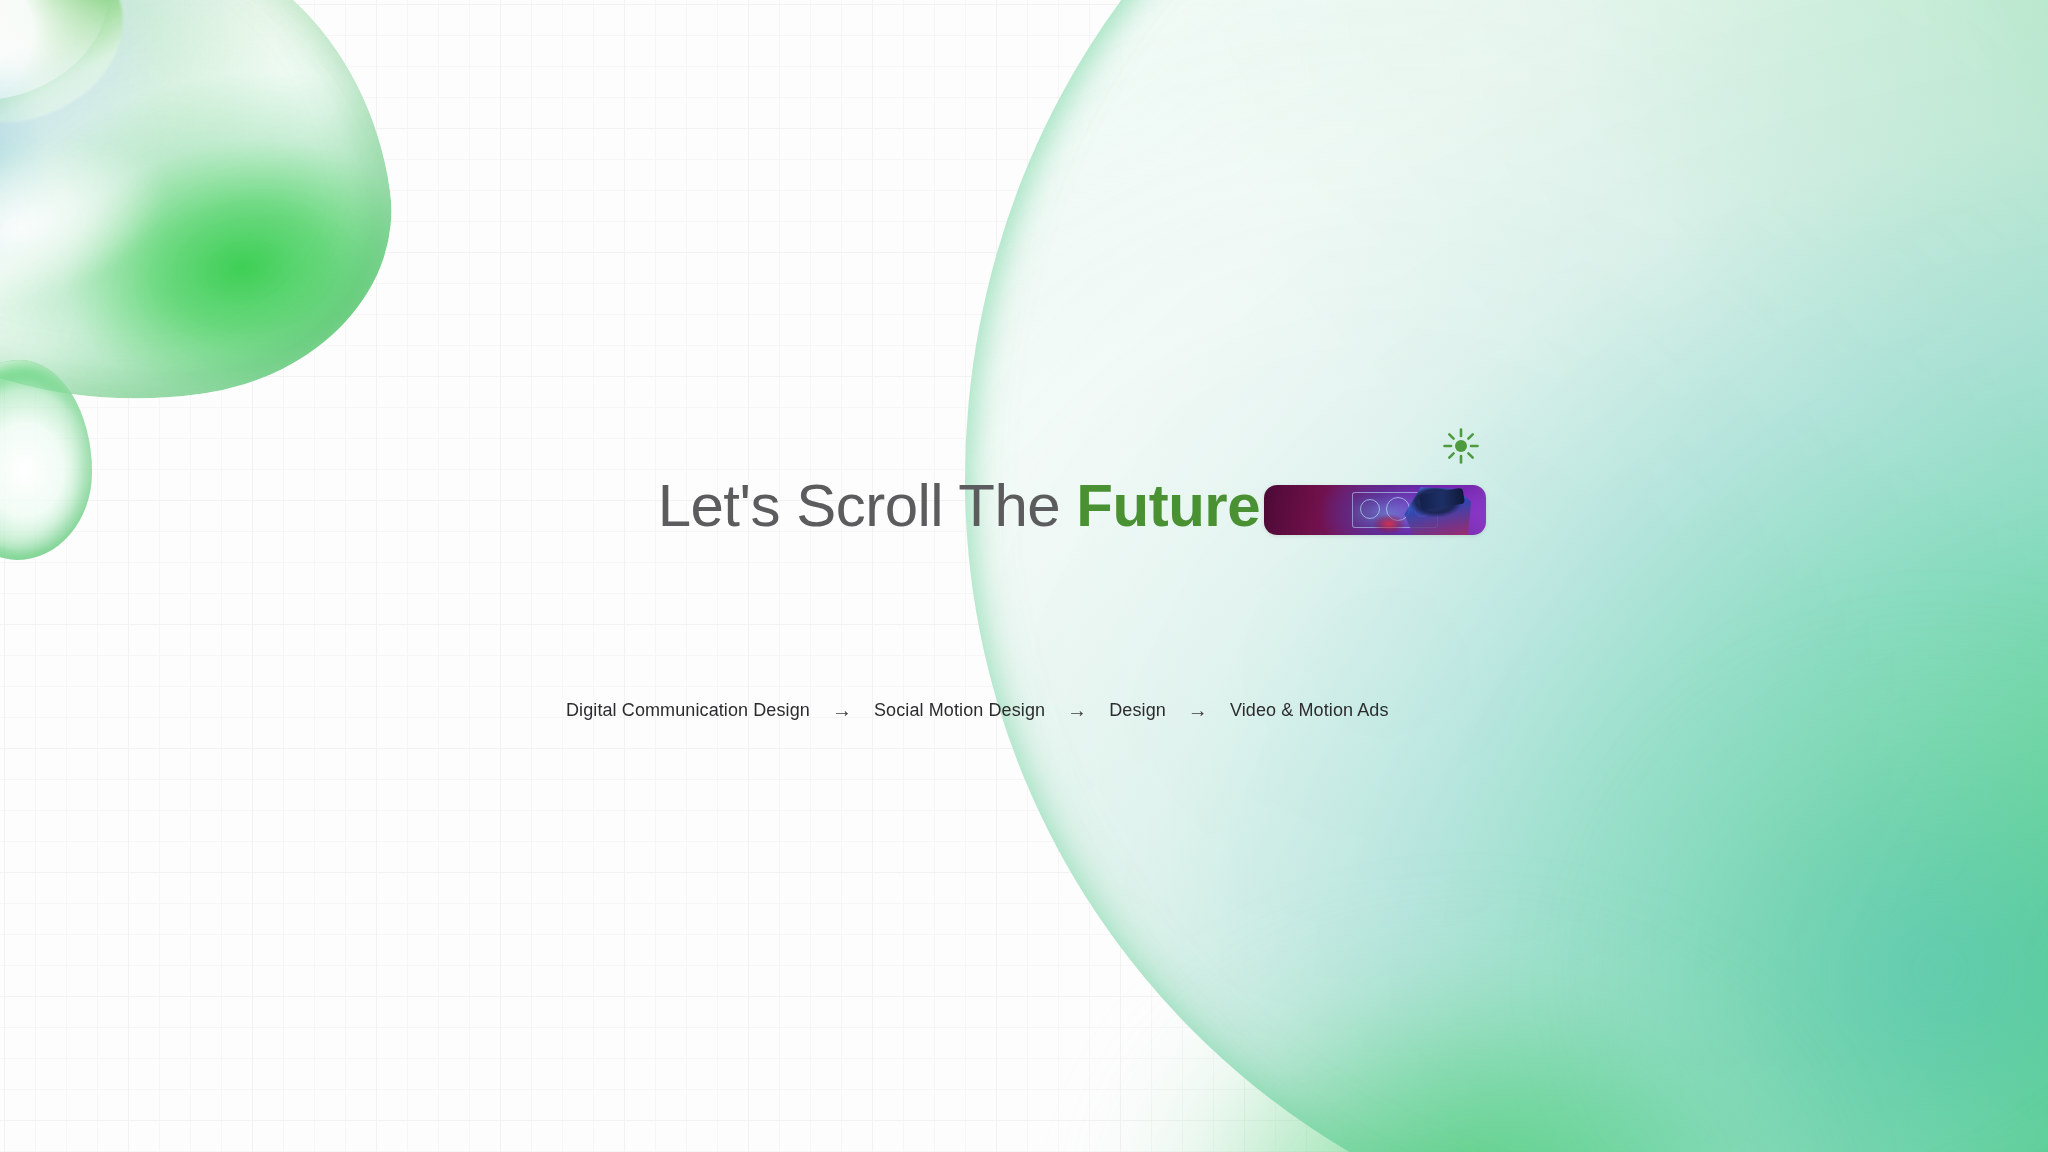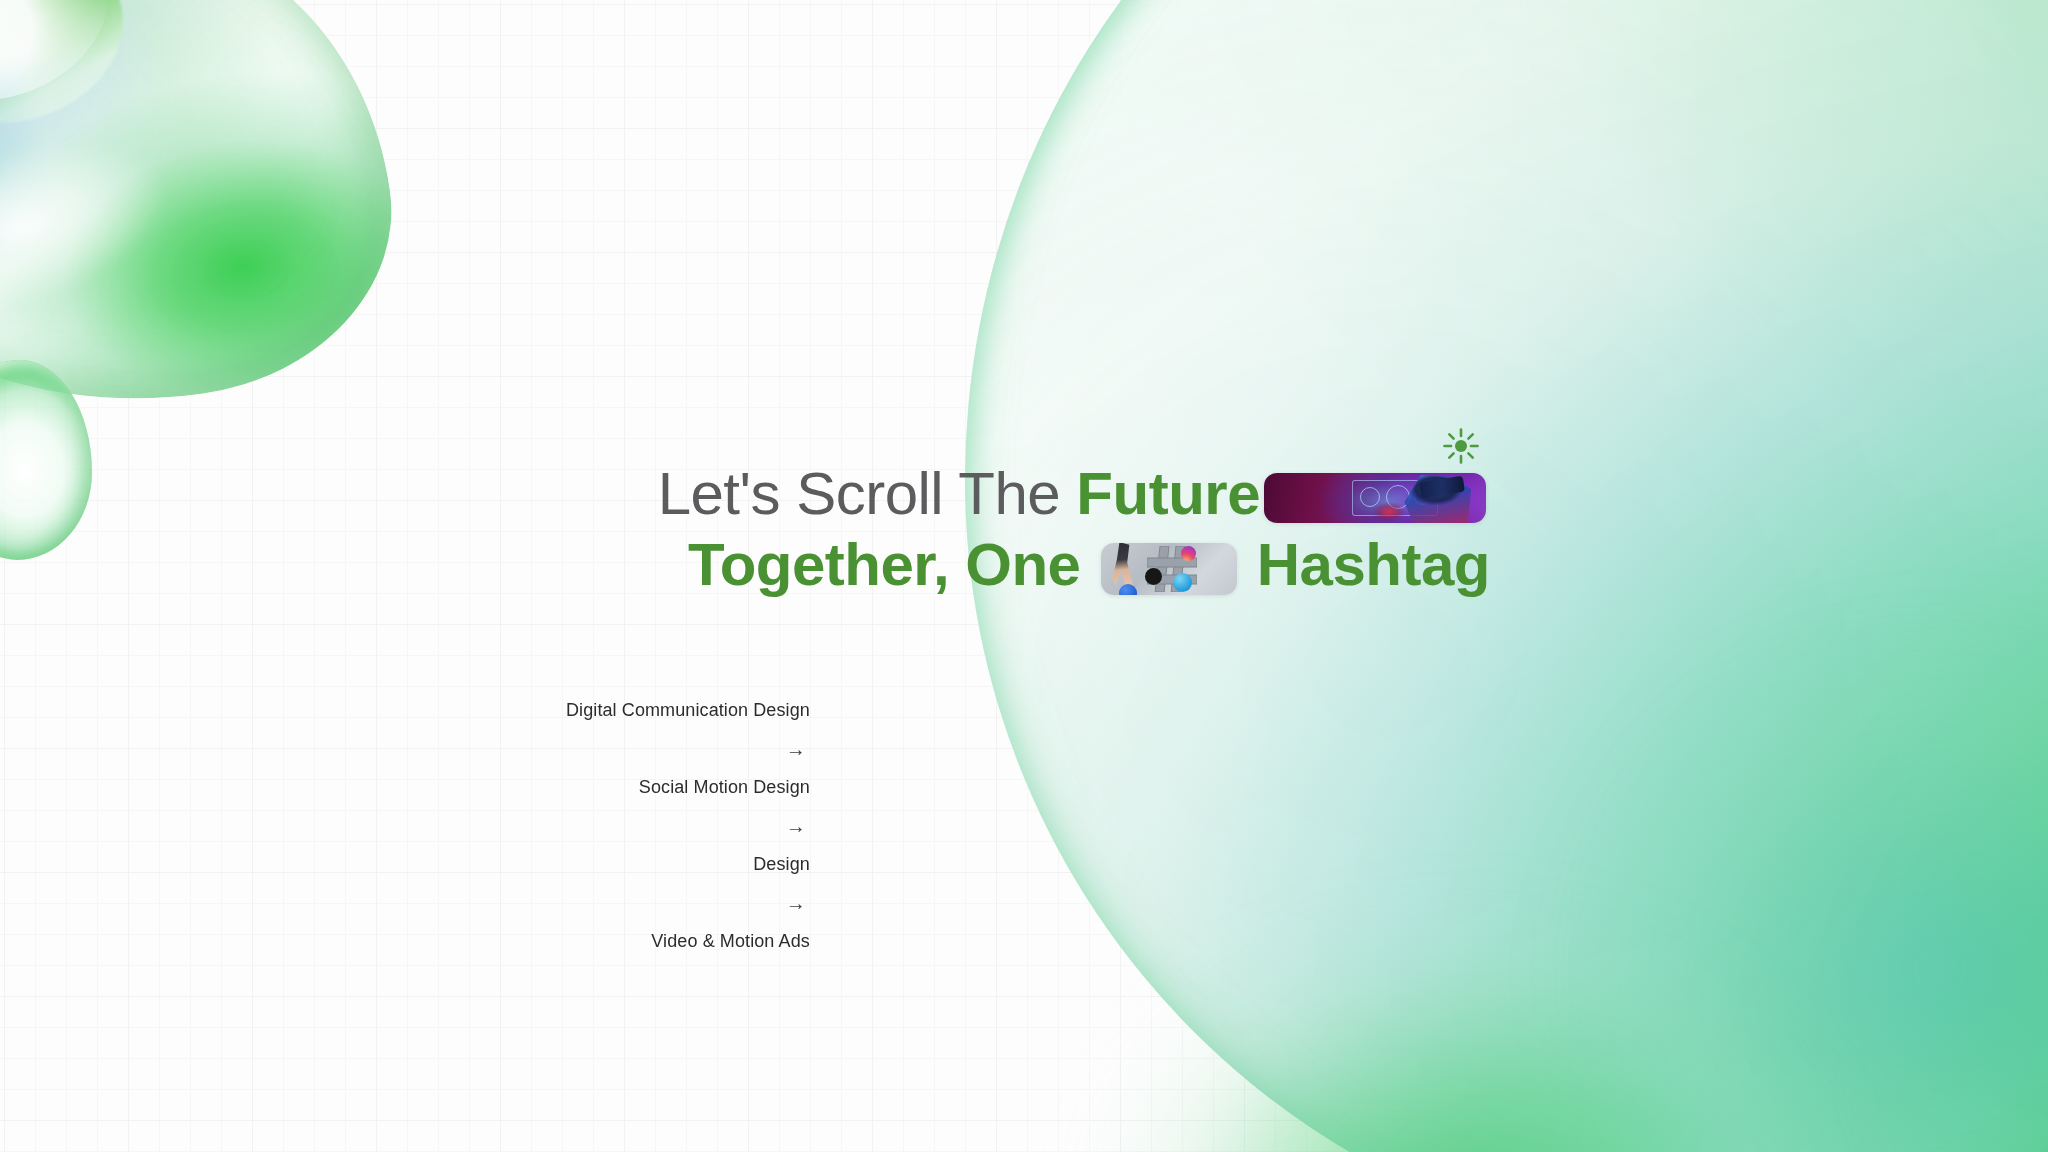--- a/index.html
+++ b/index.html
@@ -193,7 +193,7 @@
   }
   .headline{
     position:absolute;
-    left:480px; top:458px;
+    left:480px; top:470px;
     width:1010px;
     text-align:right;
     font-size:60px;

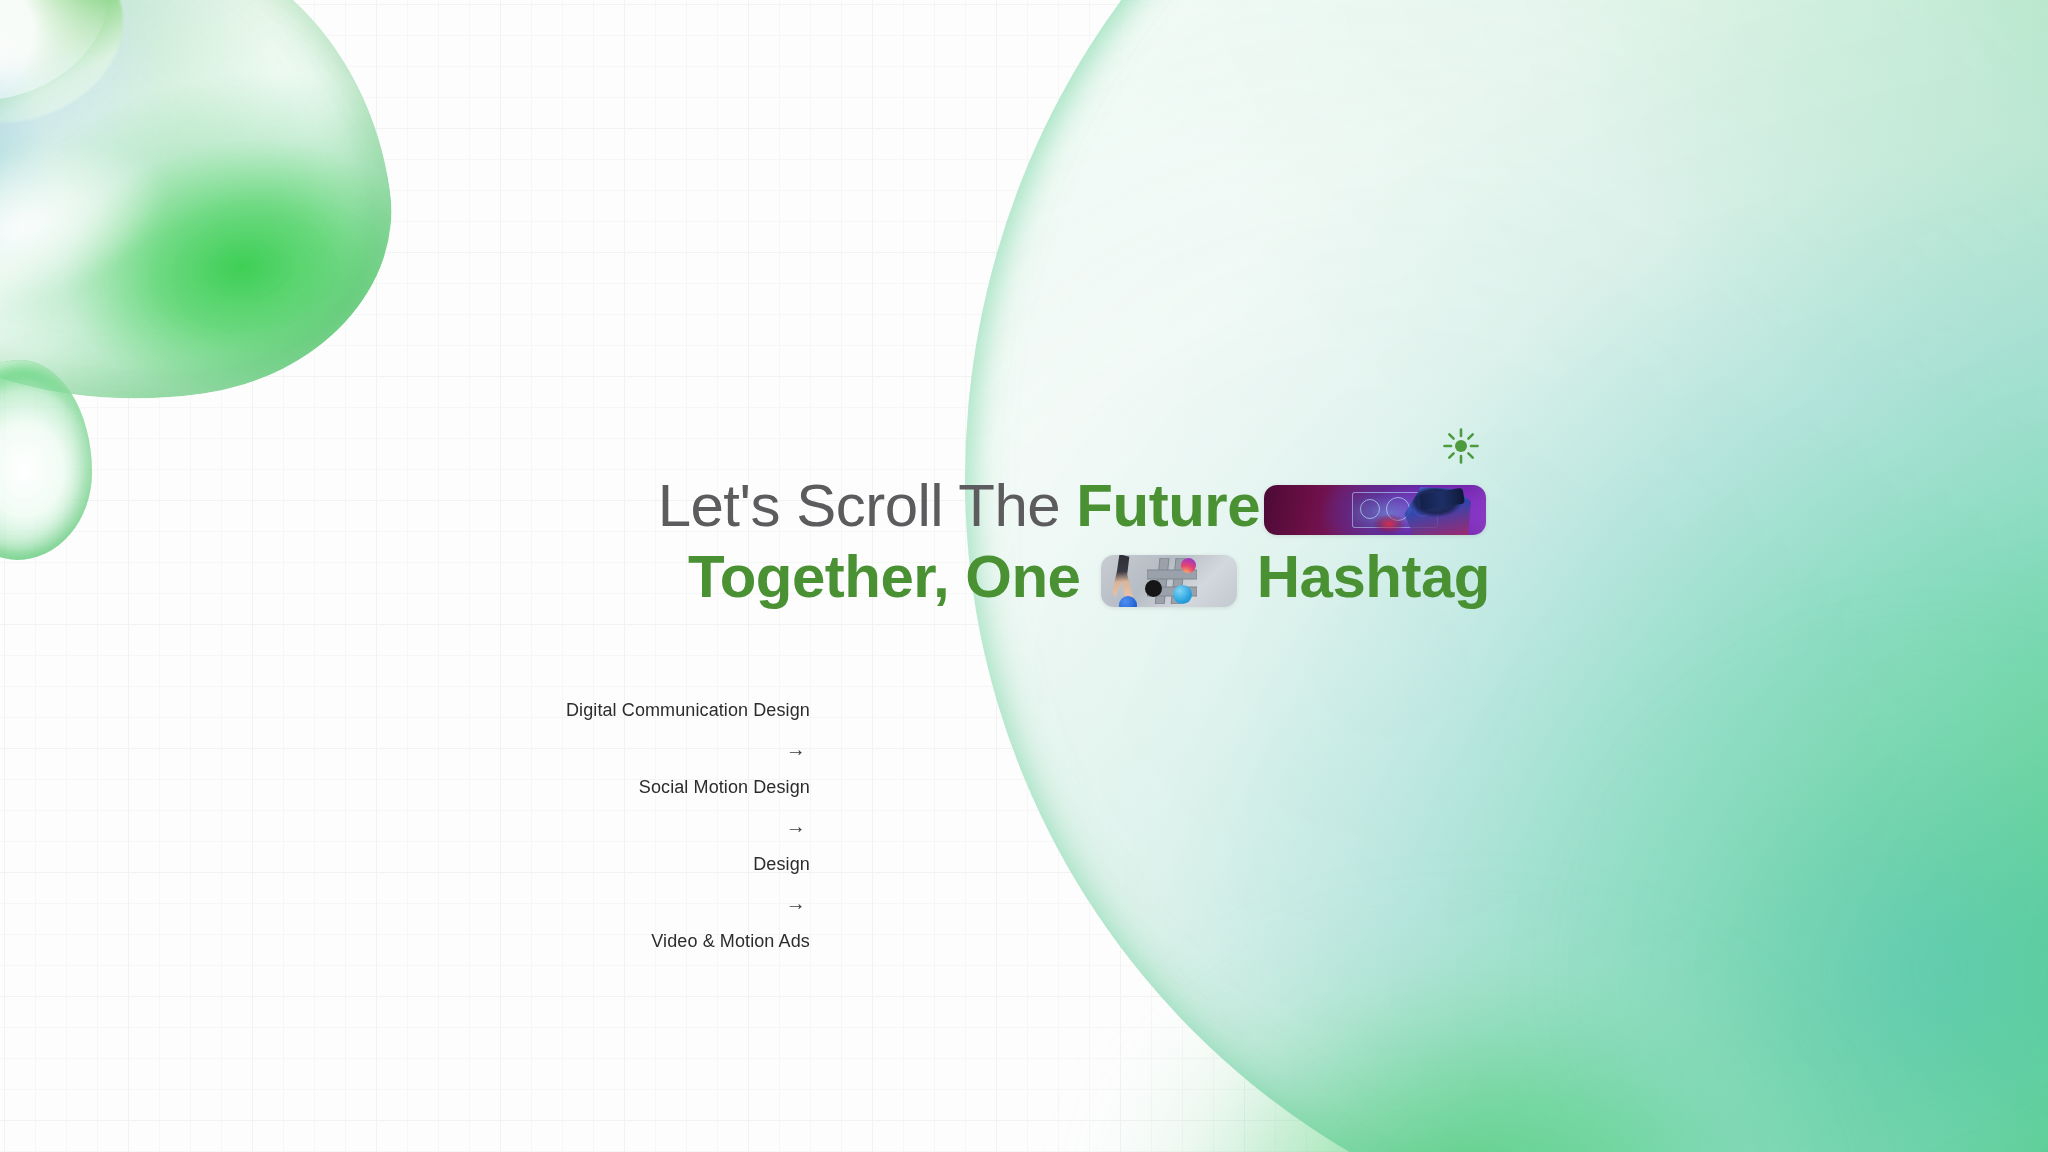--- a/index.html
+++ b/index.html
@@ -361,23 +361,6 @@
       </span>
     </span>
 
-    <span class="hl-line">
-      <span class="tx-green">Together, One </span><span class="inline-media media-hash">
-        <span class="hash-person"></span>
-        <svg class="hash-3d" viewBox="0 0 50 46" aria-hidden="true">
-          <g fill="#9aa1aa" stroke="#7f868f" stroke-width="1">
-            <rect x="13" y="0" width="9" height="46" transform="skewX(-6)"></rect>
-            <rect x="29" y="0" width="9" height="46" transform="skewX(-6)"></rect>
-            <rect x="0" y="12" width="50" height="9"></rect>
-            <rect x="0" y="29" width="50" height="9"></rect>
-          </g>
-        </svg>
-        <span class="soc soc-fb"></span>
-        <span class="soc soc-tk"></span>
-        <span class="soc soc-tw"></span>
-        <span class="soc soc-ig"></span>
-      </span><span class="tx-green"> Hashtag</span>
-    </span>
 
   </h1>
 

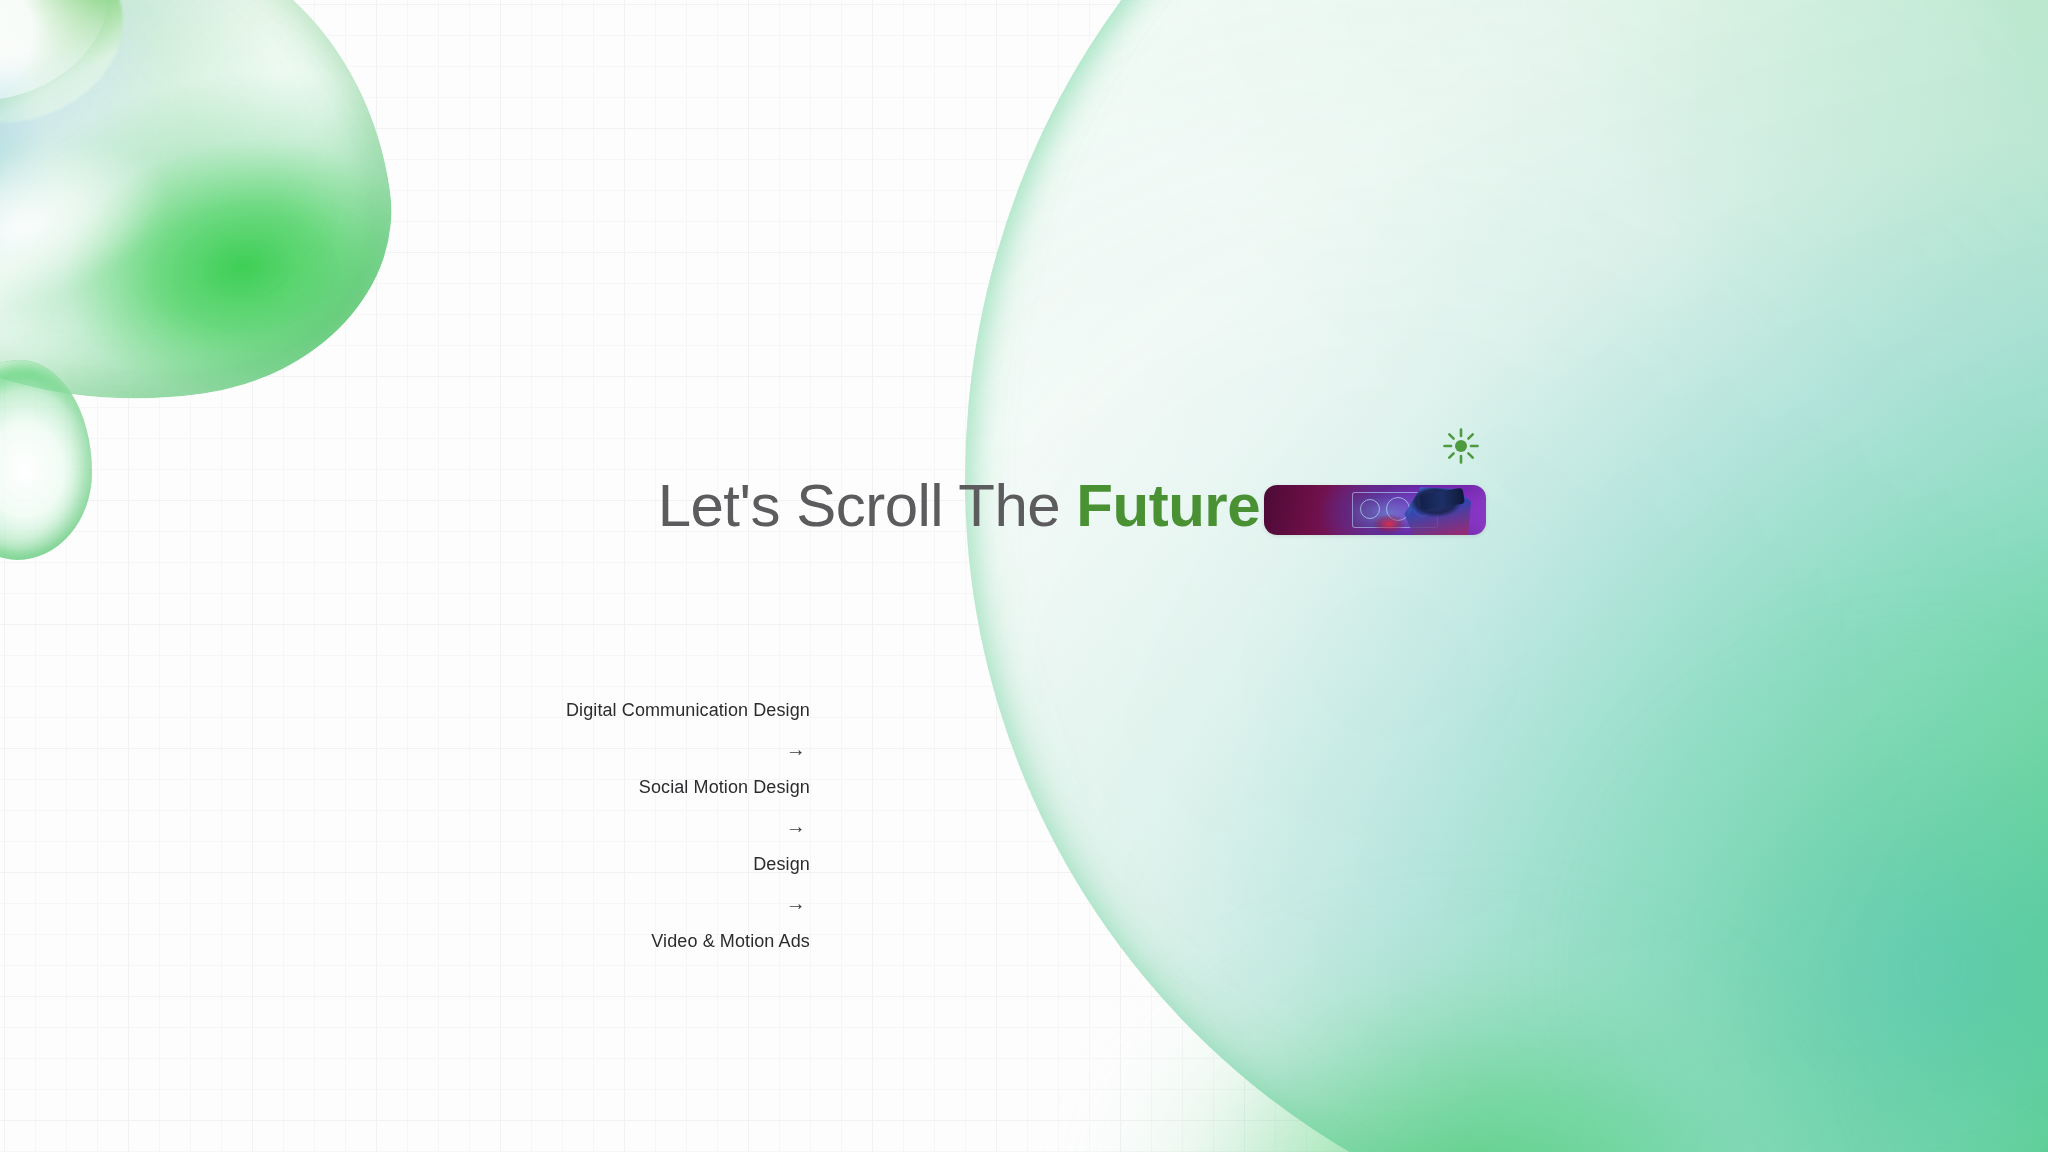--- a/index.html
+++ b/index.html
@@ -292,12 +292,11 @@
     position:absolute;
     left:566px; top:700px;
     display:flex;
-    align-items:flex-end;
+    align-items:flex-start;
     gap:18px;
     font-size:18px;
     color:#2c2c2e;
     letter-spacing:0.1px;
-    flex-direction:column;
   }
   .crumb{ white-space:nowrap; }
   .crumb-sep{

